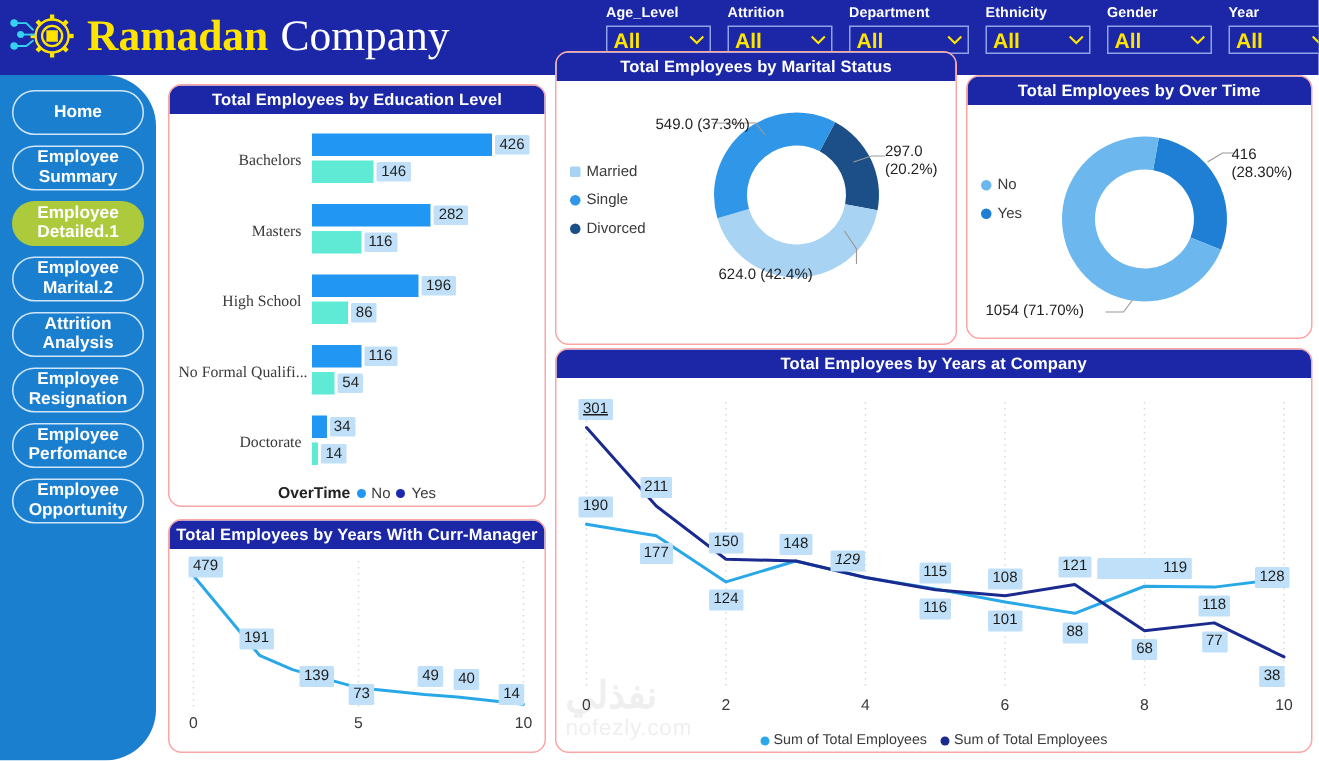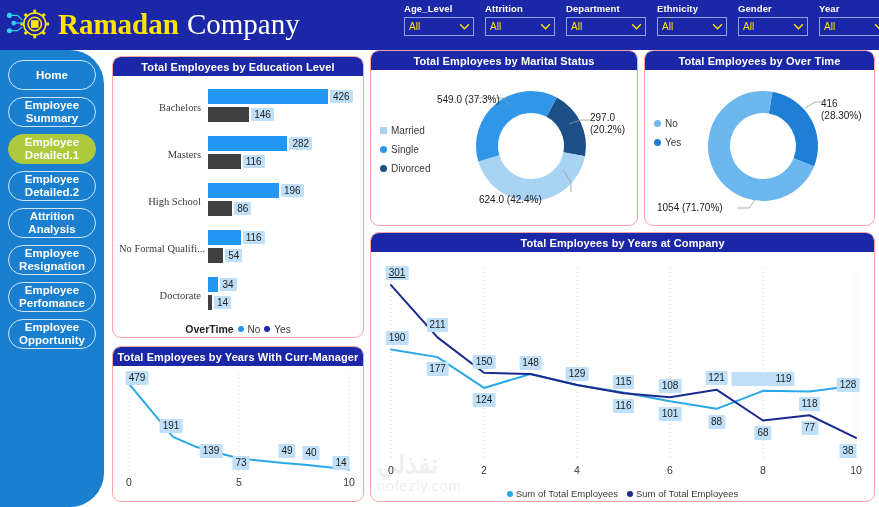--- a/index.html
+++ b/index.html
@@ -37,7 +37,7 @@
     display:flex;align-items:center;justify-content:space-between;
     padding:0 3px 0 4px;box-sizing:border-box;
   }
-  .filter-value{color:#ffe400;font-size:10px;font-weight:normal;line-height:1;}
+  .filter-value{color:#ffe400;font-size:14px;font-weight:bold;line-height:1;}
   .chev{width:11px;height:7px;display:block;flex:none;}
 
   

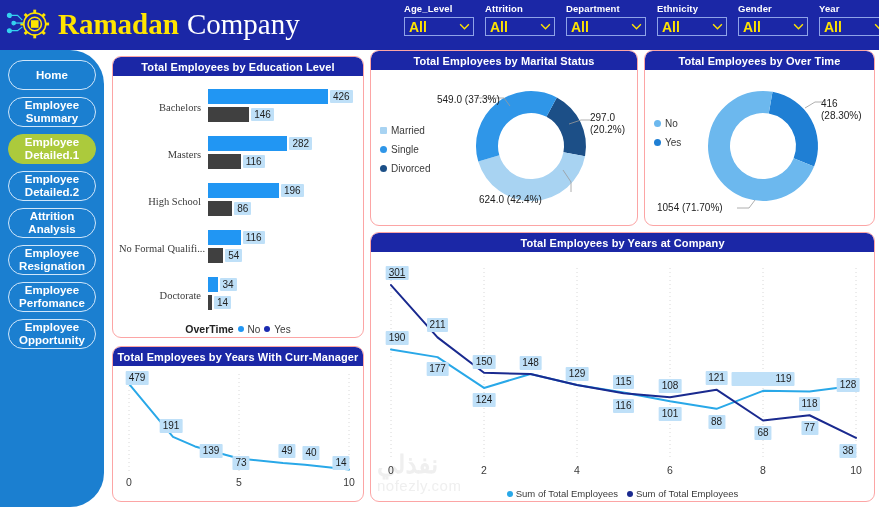--- a/index.html
+++ b/index.html
@@ -92,7 +92,7 @@
   .dot{width:6px;height:6px;border-radius:50%;display:inline-block;}
 
   
-  #p-marital{left:370px;top:50px;width:268px;height:176px;}
+  #p-marital{left:370px;top:34px;width:268px;height:196px;}
   #p-overtime{left:644px;top:50px;width:231px;height:176px;}
   .donut-wrap{position:relative;width:100%;height:156px;}
   .donut-legend{position:absolute;left:9px;top:55px;font-size:10px;color:#3a3a3a;}

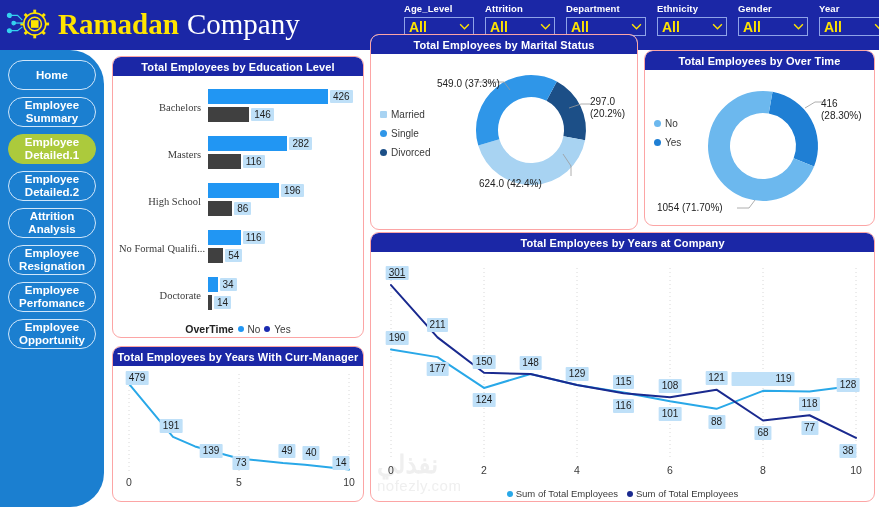--- a/index.html
+++ b/index.html
@@ -78,7 +78,7 @@
   .bar-pair{position:relative;flex:1;height:40px;}
   .bar{position:absolute;height:15px;display:flex;align-items:center;}
   .bar.no{top:1px;background:#2196f3;}
-  .bar.yes{top:19px;background:#404040;}
+  .bar.yes{top:19px;background:#5eead4;}
   .bar-val{
     position:absolute;left:100%;margin-left:2px;background:#bfe0f8;color:#232323;
     font-size:10px;padding:1px 3px;border-radius:1px;white-space:nowrap;

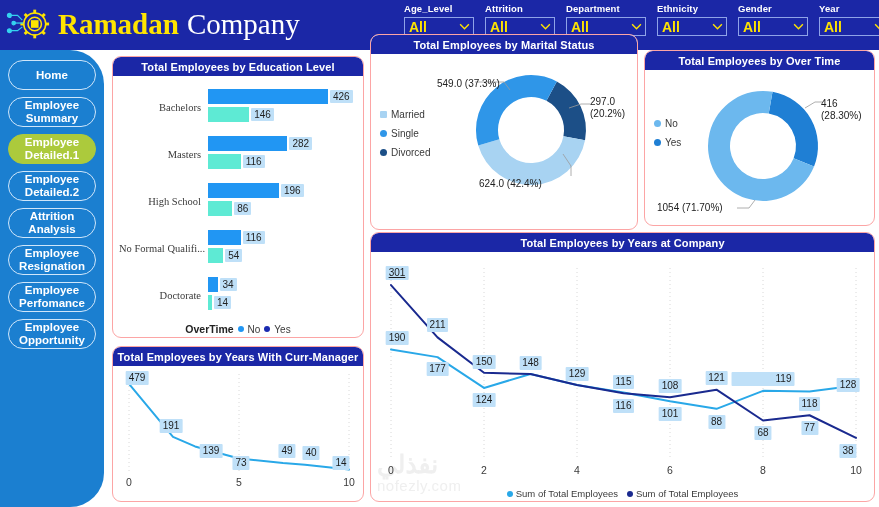--- a/index.html
+++ b/index.html
@@ -234,7 +234,7 @@
         <span>Employee Detailed.1</span>
       </div>
     <div class="nav-item">
-        <span>Employee Detailed.2</span>
+        <span>Employee Marital.2</span>
       </div>
     <div class="nav-item">
         <span>Attrition Analysis</span>

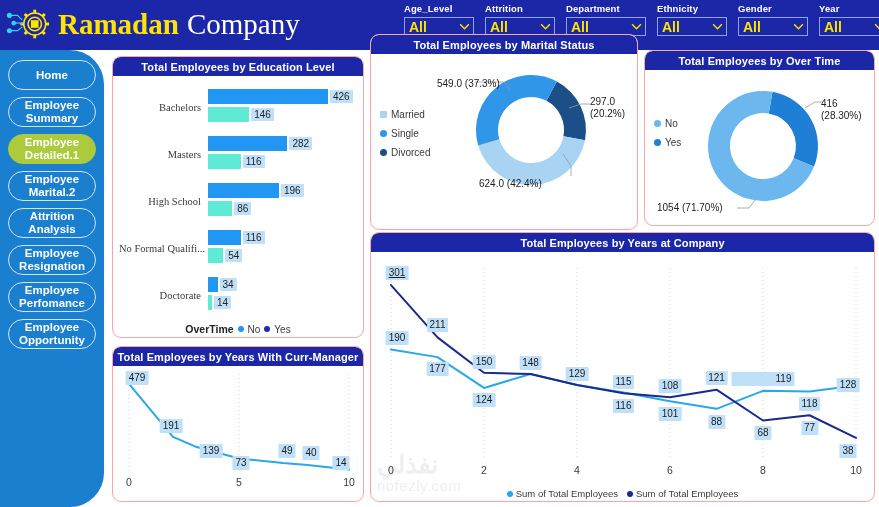--- a/index.html
+++ b/index.html
@@ -441,7 +441,7 @@
         <div class="lbl" style="left: 66.5px; top: 73.3562px;">211</div>
         <div class="lbl" style="left: 113px; top: 109.812px;">150</div>
         <div class="lbl" style="left: 159.5px; top: 110.975px;">148</div>
-        <div class="lbl" style="left: 206px; top: 122.019px;">129</div>
+        <div class="lbl" style="left: 194px; top: 122.019px; font-style: italic;">129</div>
         <div class="lbl" style="left: 252.5px; top: 130.156px;">115</div>
         <div class="lbl" style="left: 299px; top: 134.225px;">108</div>
         <div class="lbl" style="left: 345.5px; top: 125.669px;">121</div>

